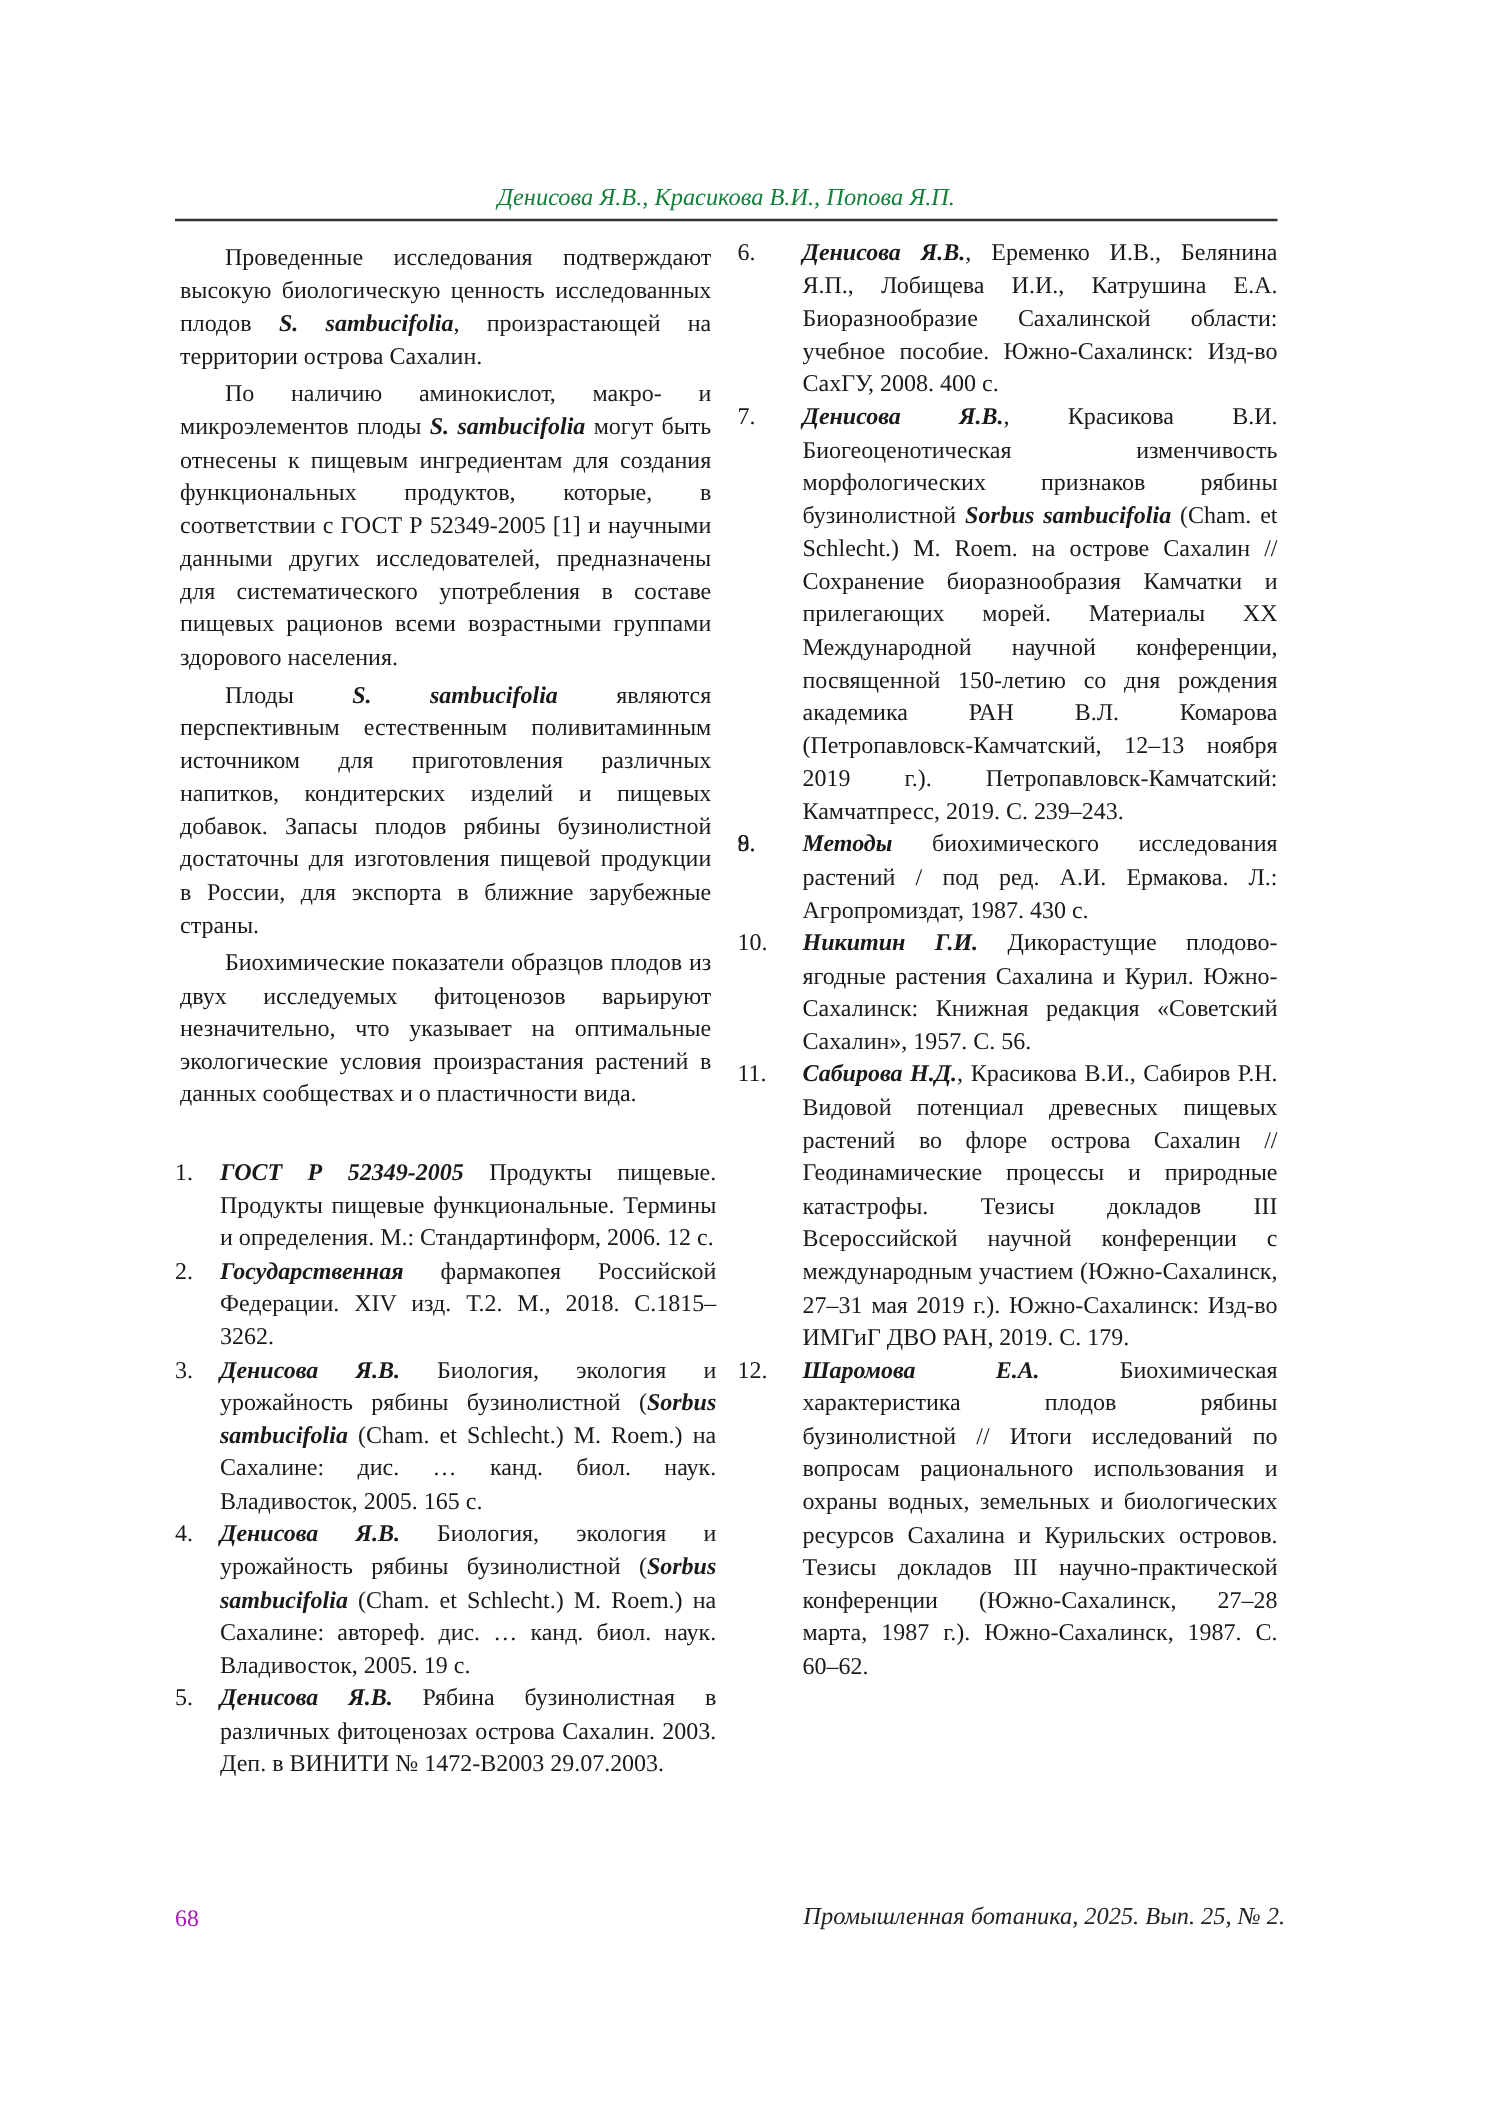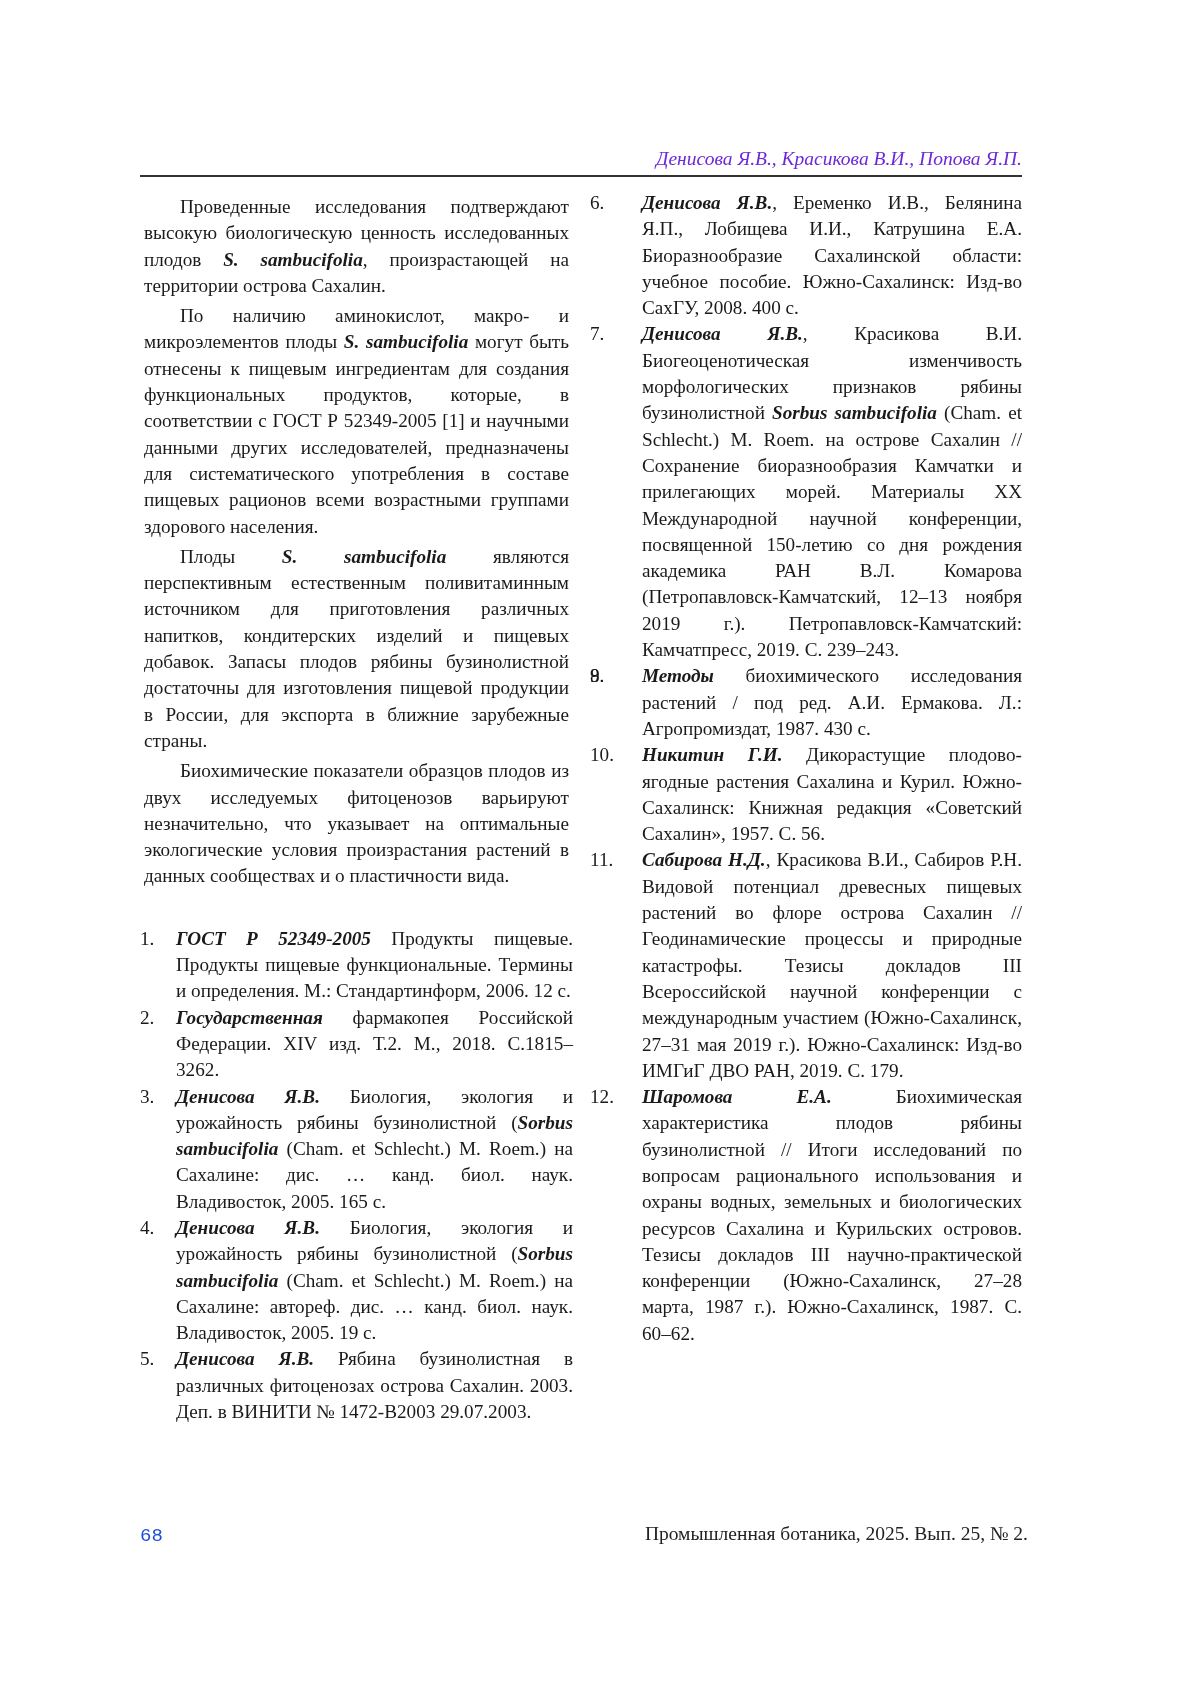--- a/index.html
+++ b/index.html
@@ -5,8 +5,8 @@
     html, body { margin: 0; padding: 0; background: #ffffff; }
     body { width: 1200px; height: 1697px; position: relative; overflow: hidden;
            font-family: "Liberation Serif", "DejaVu Serif", serif; color: #1a1a1a; }
-    .running-head { position: absolute; left: 140px; top: 147px; width: 882px; text-align: right;
-           font-style: italic; font-size: 19.5px; line-height: 24px; color: #6d28d9; }
+    .running-head { position: absolute; left: 140px; top: 147px; width: 882px; text-align: center;
+           font-style: italic; font-size: 19.5px; line-height: 24px; color: #15803d; }
     .head-rule { position: absolute; left: 140px; top: 175px; width: 882px; height: 0;
            border-top: 2px solid #333; }
     .col { position: absolute; top: 190px; font-size: 19.2px; line-height: 26.3px; }

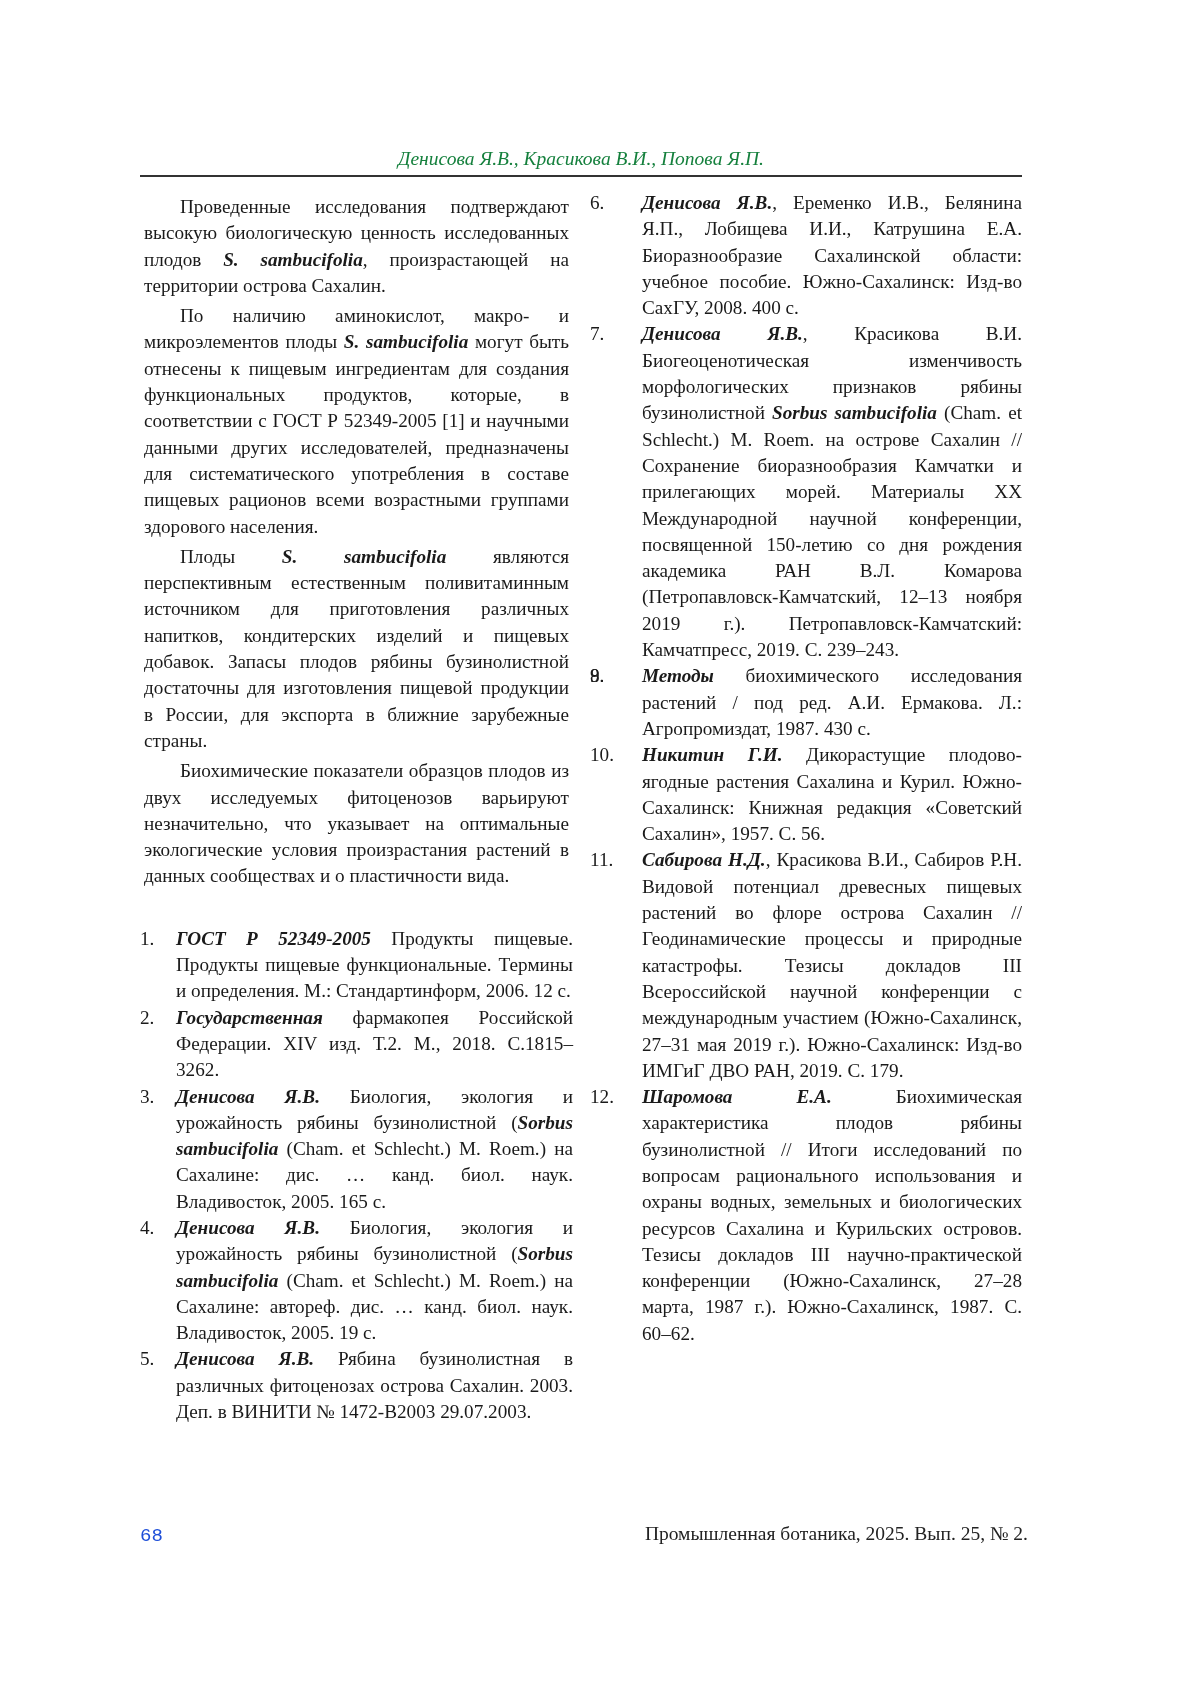--- a/index.html
+++ b/index.html
@@ -21,8 +21,8 @@
     .refs-right .ref { padding-left: 36px; }
     .refs-right .ref .num { left: -16px; width: 50px; }
     i, em { font-style: italic; font-weight: bold; }
-    .footer-page { position: absolute; left: 140px; top: 1525px; font-family: Liberation Mono, monospace;
-           font-size: 19px; color: #1d4ed8; }
+    .footer-page { position: absolute; left: 140px; top: 1525px; font-family: Liberation Serif, serif;
+           font-size: 19px; color: #a21caf; }
     .footer-journal { position: absolute; right: 172px; top: 1523px; font-size: 19.5px; color: #222; }
   </style>
 </head>

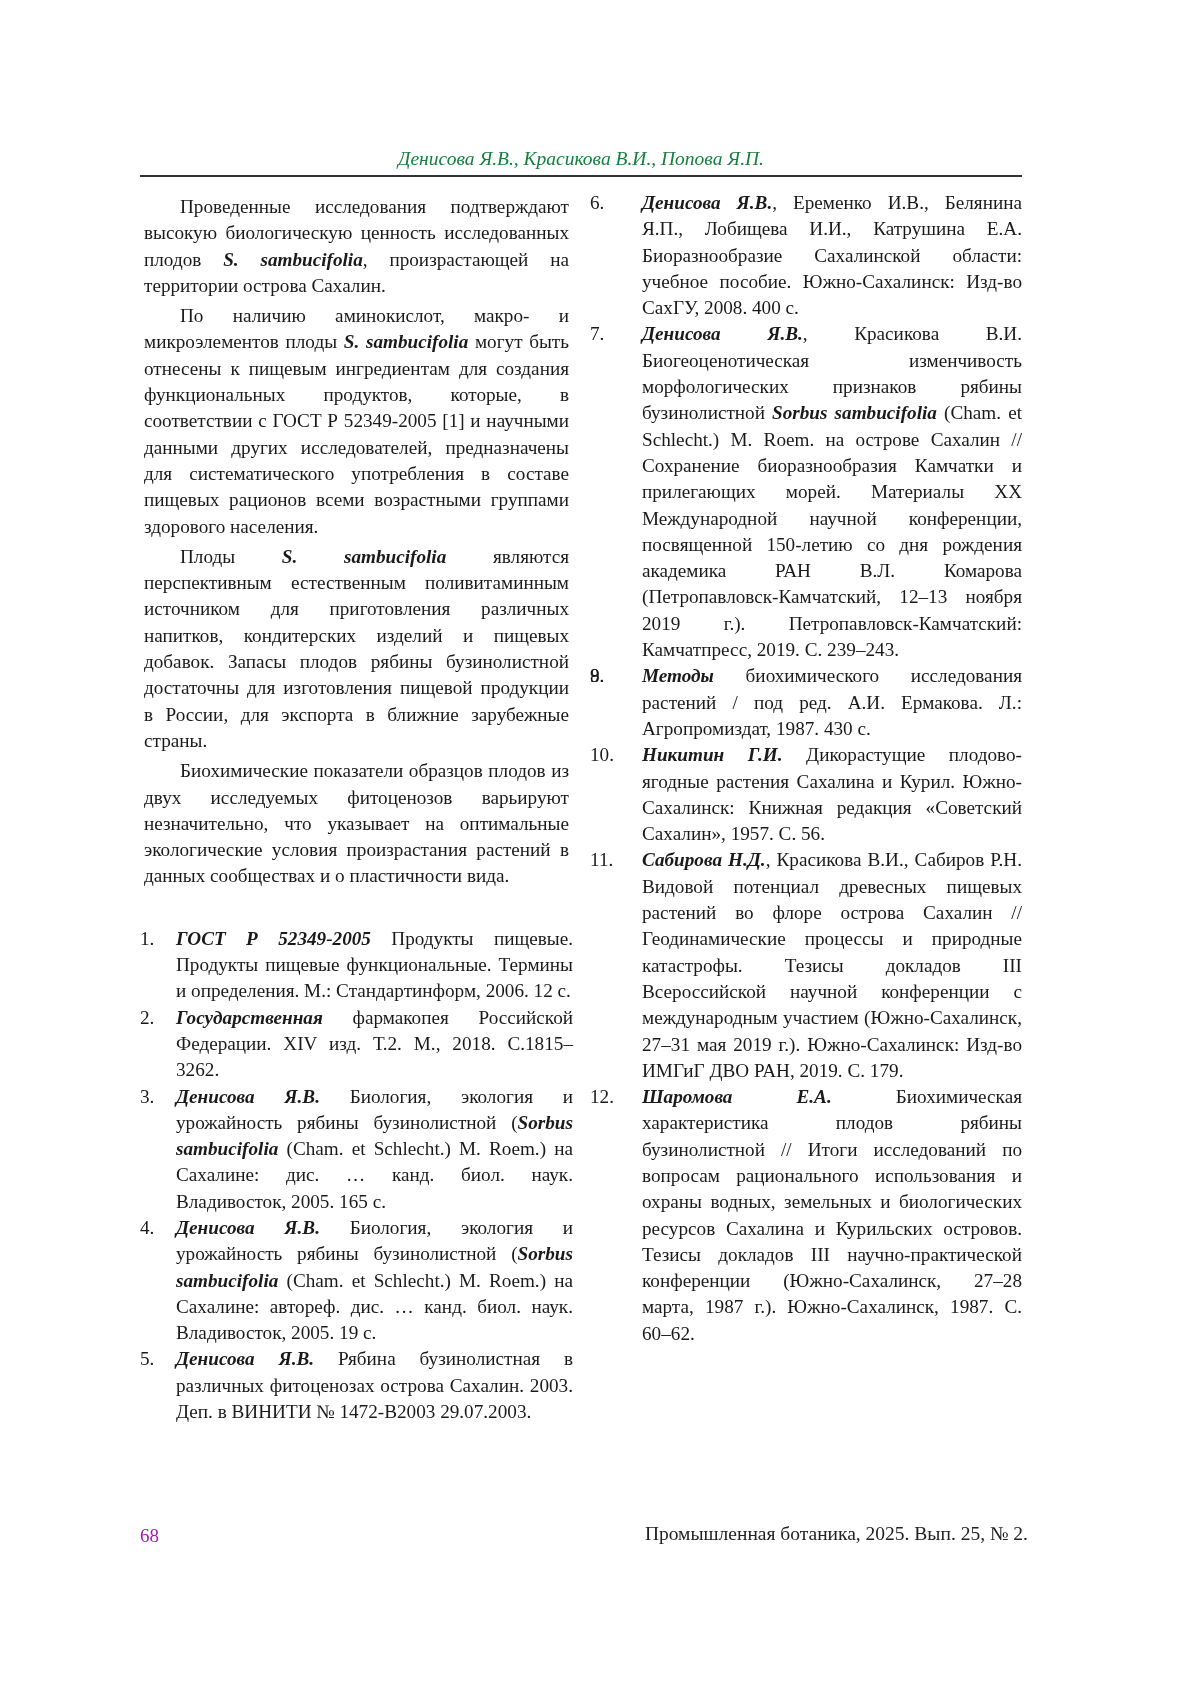--- a/index.html
+++ b/index.html
@@ -23,7 +23,7 @@
     i, em { font-style: italic; font-weight: bold; }
     .footer-page { position: absolute; left: 140px; top: 1525px; font-family: Liberation Serif, serif;
            font-size: 19px; color: #a21caf; }
-    .footer-journal { position: absolute; right: 172px; top: 1523px; font-size: 19.5px; color: #222; }
+    .footer-journal { position: absolute; right: 172px; top: 1523px; font-style: italic; font-size: 19.5px; color: #222; }
   </style>
 </head>
 <body>

